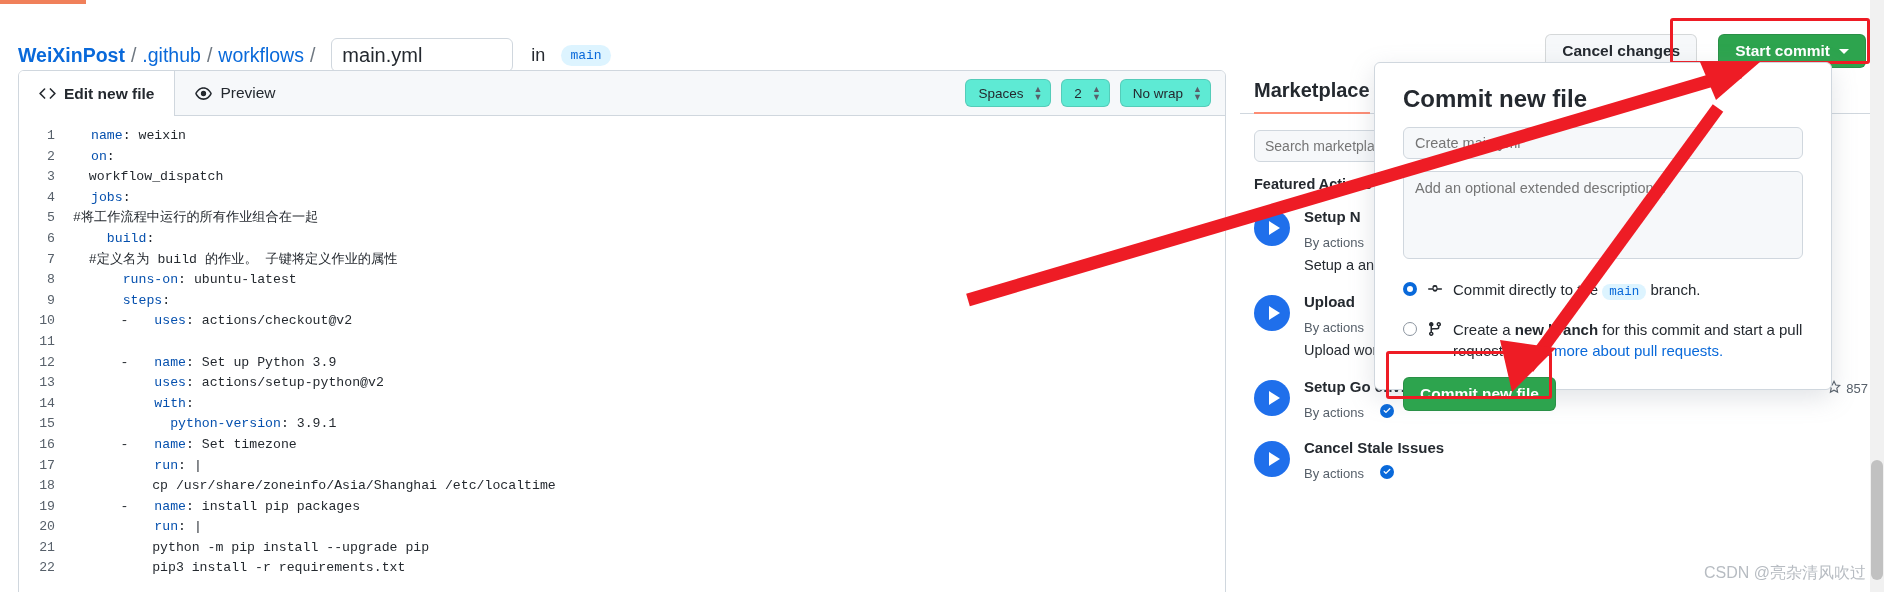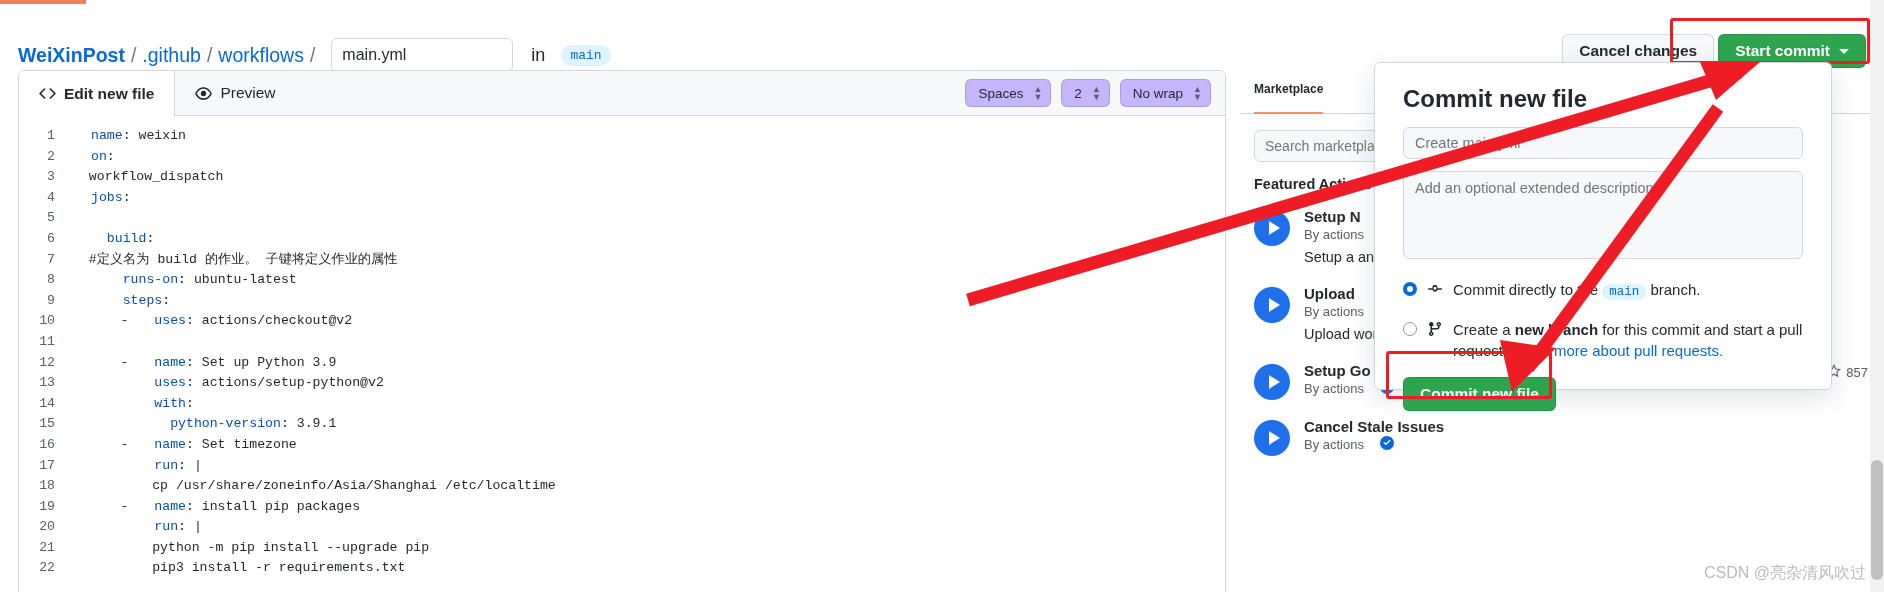--- a/index.html
+++ b/index.html
@@ -38,7 +38,7 @@
     border:1px solid #d0d7de; border-radius:6px;
     background:#fff; color:#24292f;
     font-family:"Liberation Sans", sans-serif;
-    font-size:16px; padding:0 10px;
+    font-size:20px; padding:0 10px;
     outline:none;
   }
   .in-word { color:#24292f; font-size:18px; margin-left:12px; }

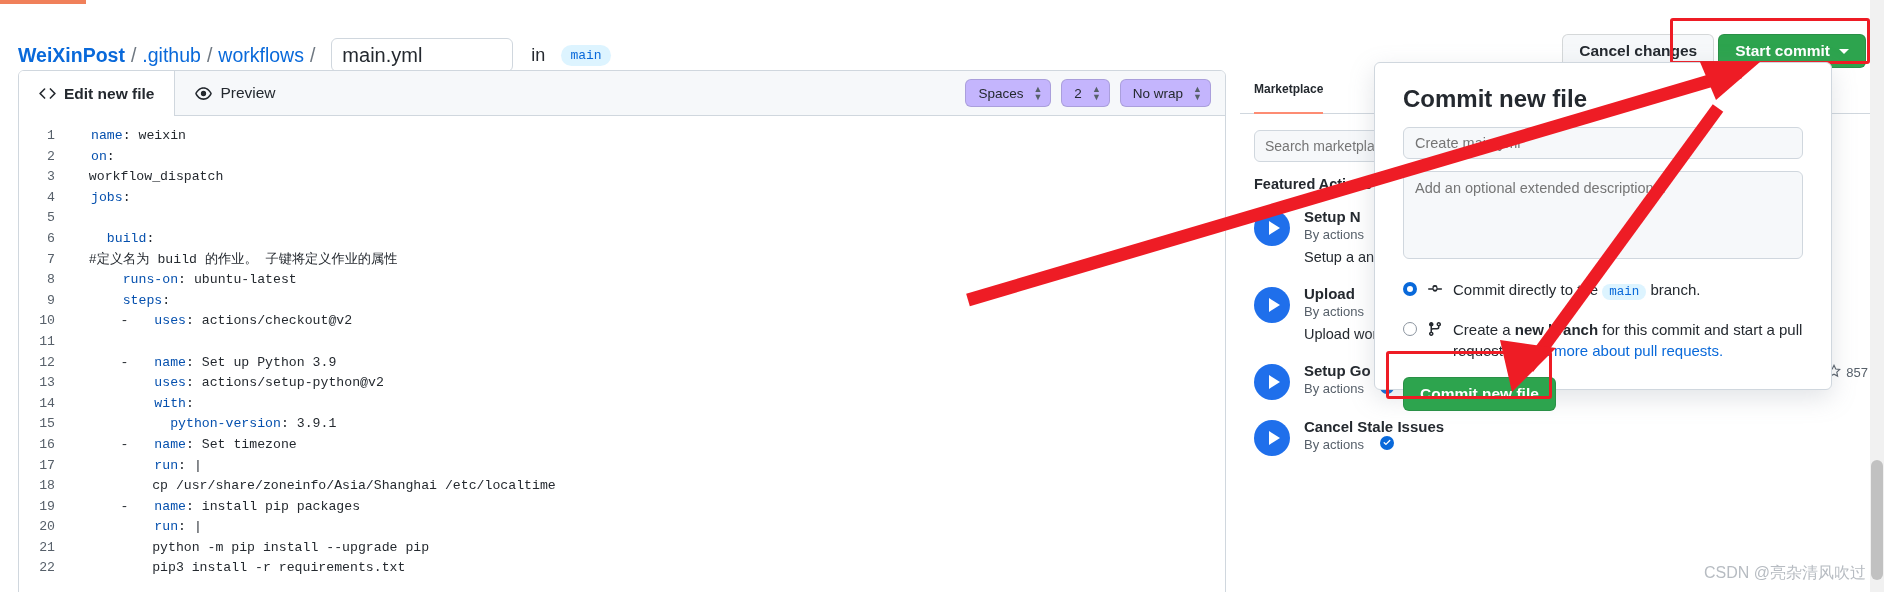--- a/index.html
+++ b/index.html
@@ -51,7 +51,7 @@
 
   .header-actions {
     position:absolute; right:18px; top:20px;
-    display:flex; align-items:center; gap:4px;
+    display:flex; align-items:center; gap:21px;
   }
   .btn {
     height:34px; border-radius:6px; border:1px solid rgba(27,31,36,0.15);

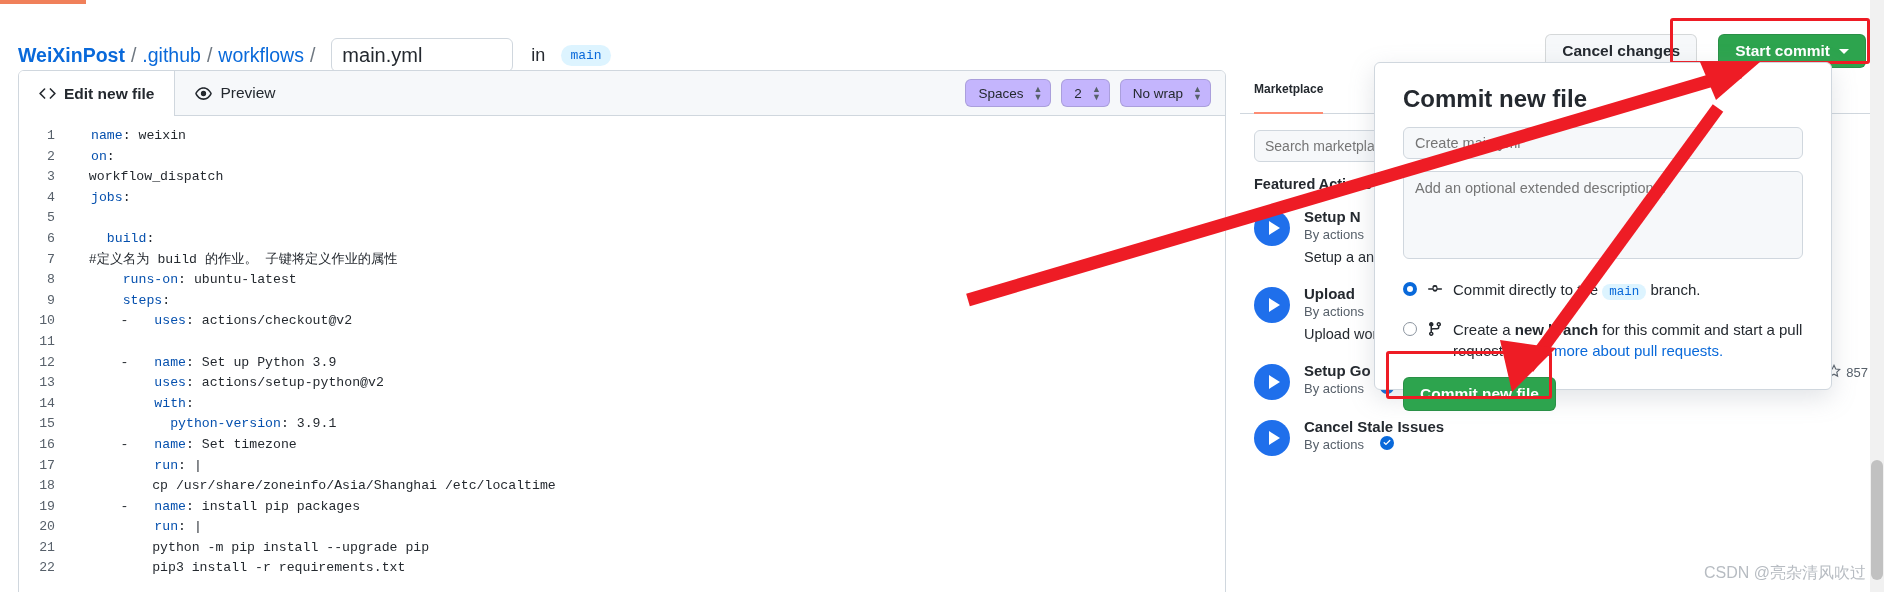--- a/index.html
+++ b/index.html
@@ -96,7 +96,7 @@
   }
   .sel {
     height:28px; border:1px solid rgba(27,31,36,0.15); border-radius:6px;
-    background:#c4b5fd; color:#24292f; font-size:13.5px;
+    background:#5eead4; color:#24292f; font-size:13.5px;
     display:inline-flex; align-items:center; gap:10px;
     padding:0 8px 0 12px; cursor:pointer; font-family:"Liberation Sans", sans-serif;text-align:right;
   }

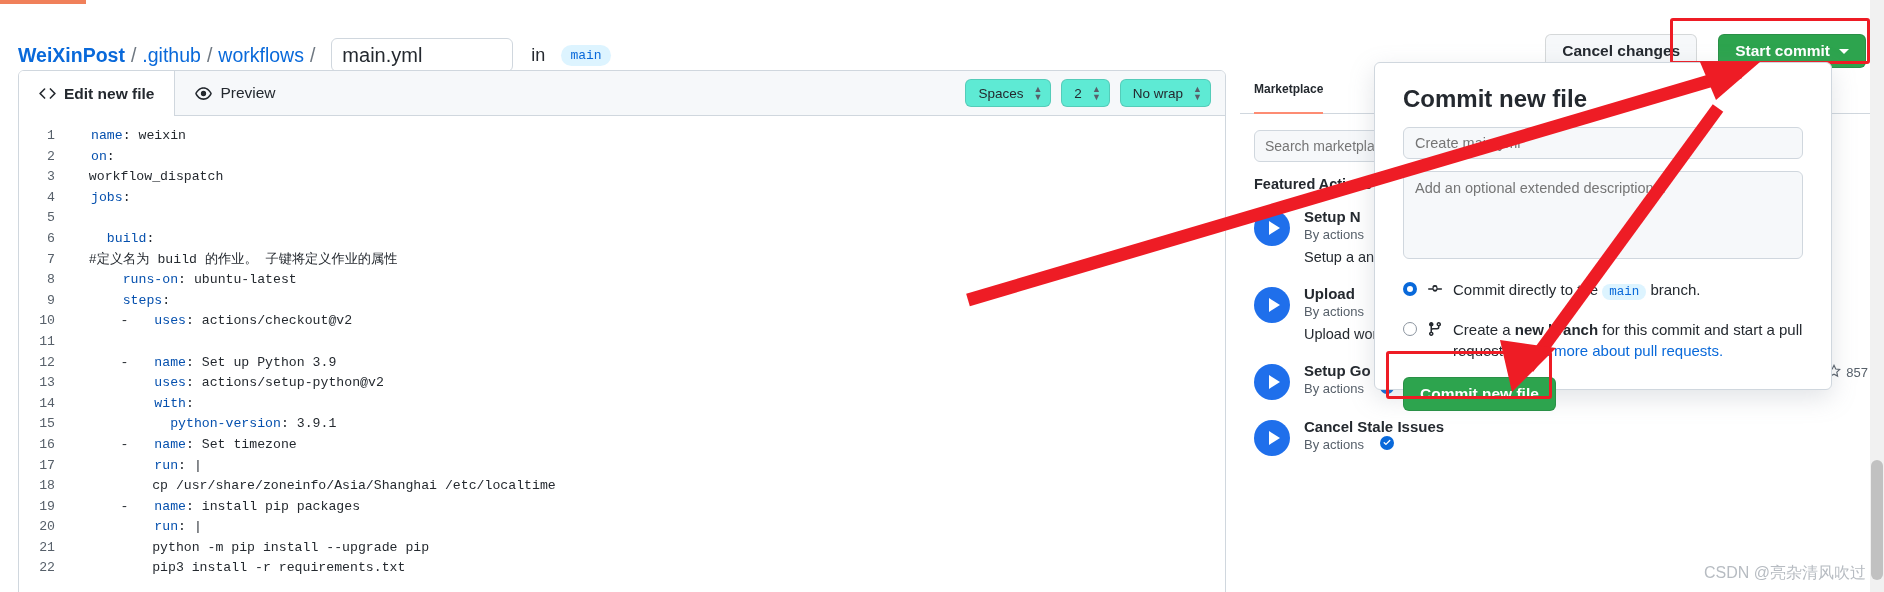--- a/index.html
+++ b/index.html
@@ -128,8 +128,8 @@
   }
   .sb-tabs { height:44px; border-bottom:1px solid #d0d7de; display:flex; align-items:flex-end; }
   .sb-tab {
-    font-size:12px; font-weight:600; color:#24292f;
-    padding:0 12px 17px 14px; position:relative; cursor:pointer;
+    font-size:20px; font-weight:600; color:#24292f;
+    padding:0 12px 11px 14px; position:relative; cursor:pointer;
   }
   .sb-tab.active::after {
     content:""; position:absolute; left:14px; right:12px; bottom:-1px;

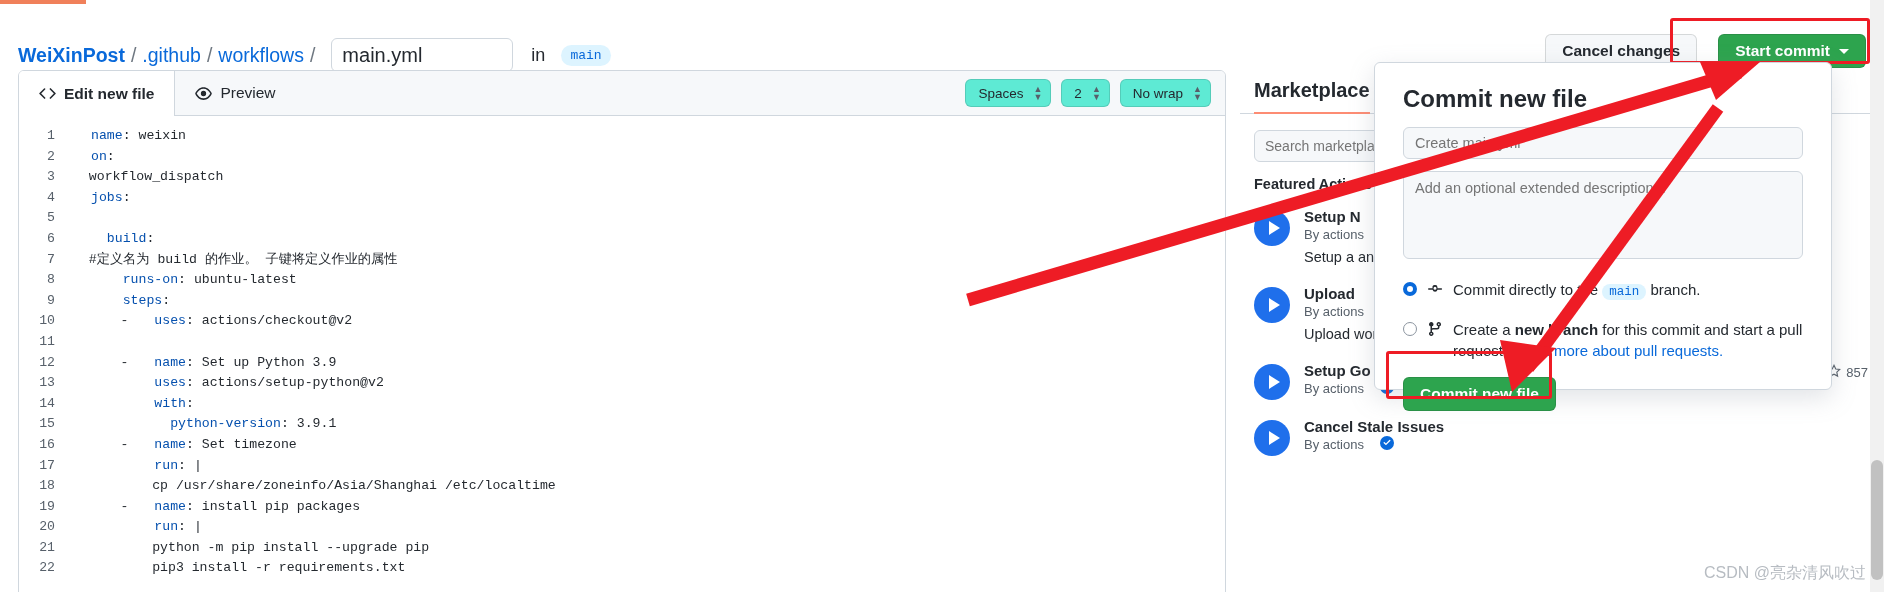--- a/index.html
+++ b/index.html
@@ -301,7 +301,7 @@
         <div class="cline"><span class="cnum">2</span><span class="ctext"><span class="k">on</span><span class="plain">:</span></span></div>
         <div class="cline"><span class="cnum">3</span><span class="ctext"><span class="plain">  workflow_dispatch</span></span></div>
         <div class="cline"><span class="cnum">4</span><span class="ctext"><span class="k">jobs</span><span class="plain">:</span></span></div>
-        <div class="cline"><span class="cnum">5</span></div>
+        <div class="cline"><span class="cnum">5</span><span class="ctext"><span class="c">#将工作流程中运行的所有作业组合在一起</span></span></div>
         <div class="cline"><span class="cnum">6</span><span class="ctext"><span class="k">  build</span><span class="plain">:</span></span></div>
         <div class="cline"><span class="cnum">7</span><span class="ctext"><span class="c">  #定义名为 build 的作业。 子键将定义作业的属性</span></span></div>
         <div class="cline"><span class="cnum">8</span><span class="ctext"><span class="k">    runs-on</span><span class="plain">: ubuntu-latest</span></span></div>

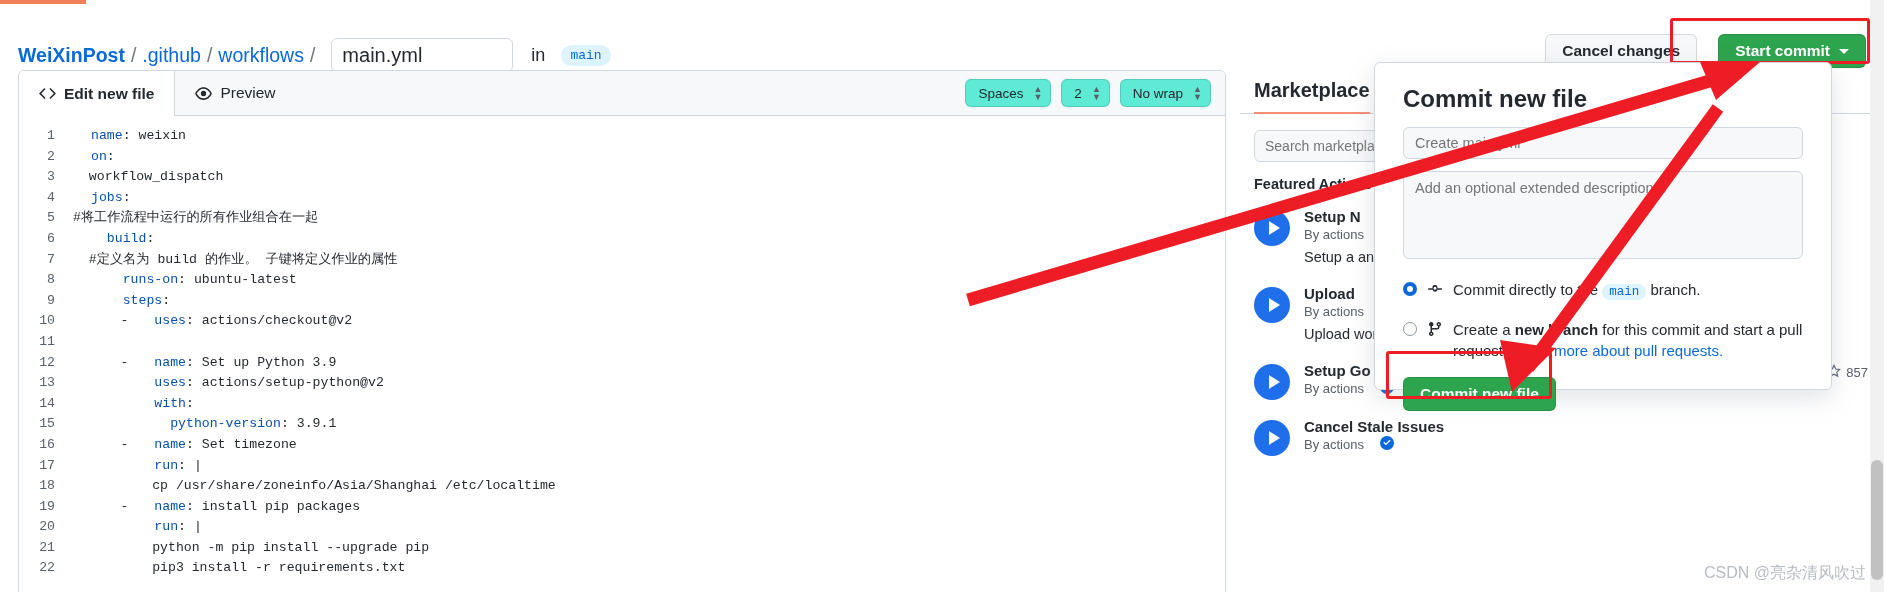--- a/index.html
+++ b/index.html
@@ -159,7 +159,7 @@
     border:0; }
   .action-body { min-width:0; }
   .action-title { font-size:15px; font-weight:600; color:#24292f; }
-  .action-by { font-size:13px; color:#57606a; display:flex; align-items:center; gap:16px; margin-top:1px; }
+  .action-by { font-size:13px; color:#57606a; display:flex; align-items:center; gap:16px; margin-top:9px; }
   .action-desc { font-size:14.5px; color:#24292f; margin-top:5px; line-height:19px; }
   .verified { color:#0969da; }
   .stars {

